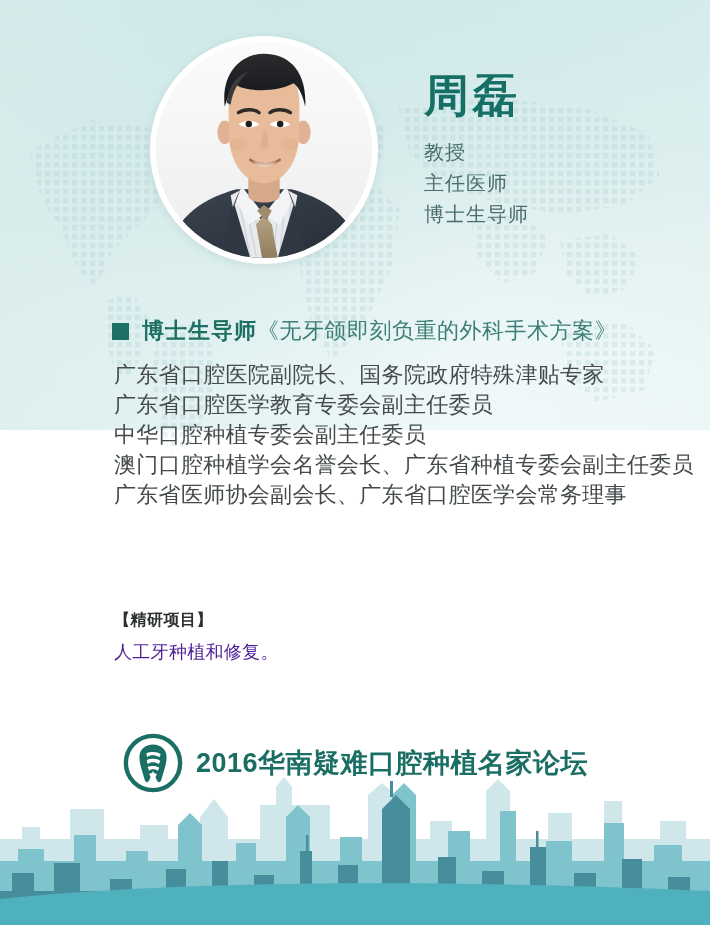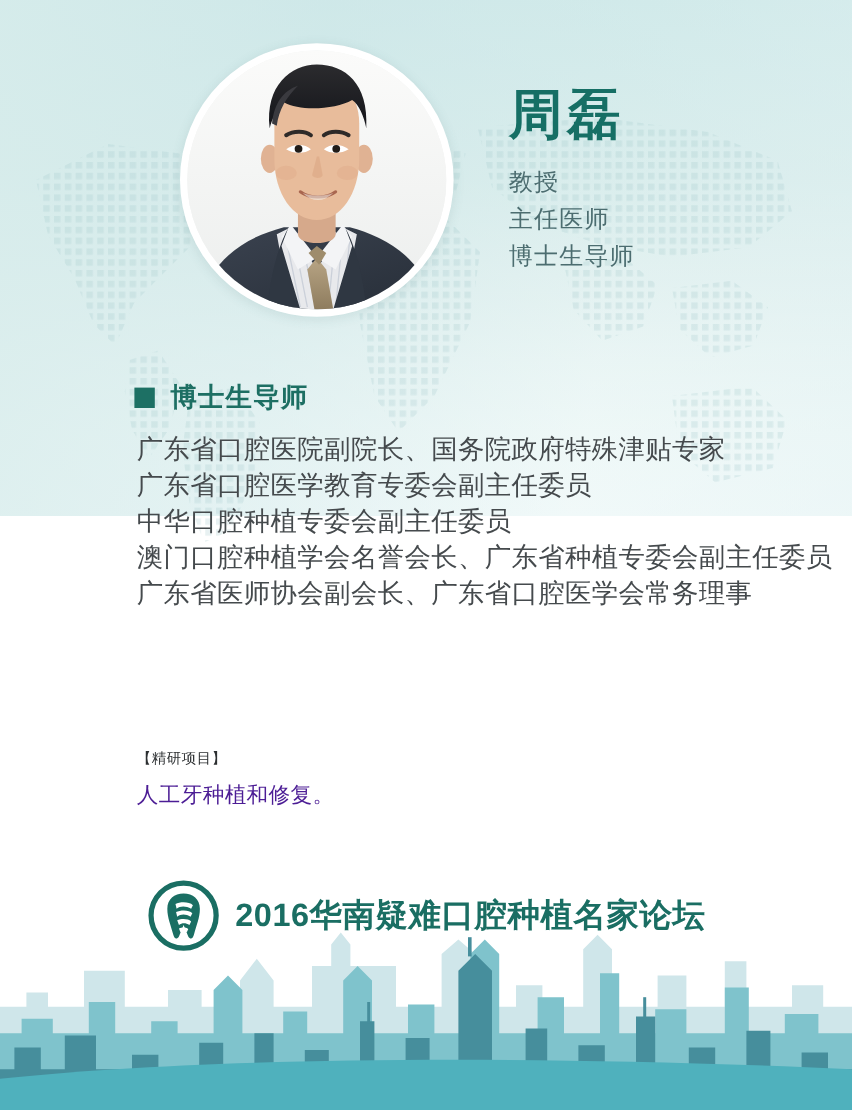--- a/index.html
+++ b/index.html
@@ -328,6 +328,7 @@
   <div class="topic-row">
     <span class="topic-bullet"></span>
     <span class="topic-label">博士生导师</span>
+    <span class="topic-title">《无牙颌即刻负重的外科手术方案》</span>
   </div>
 
   <ul class="credentials">

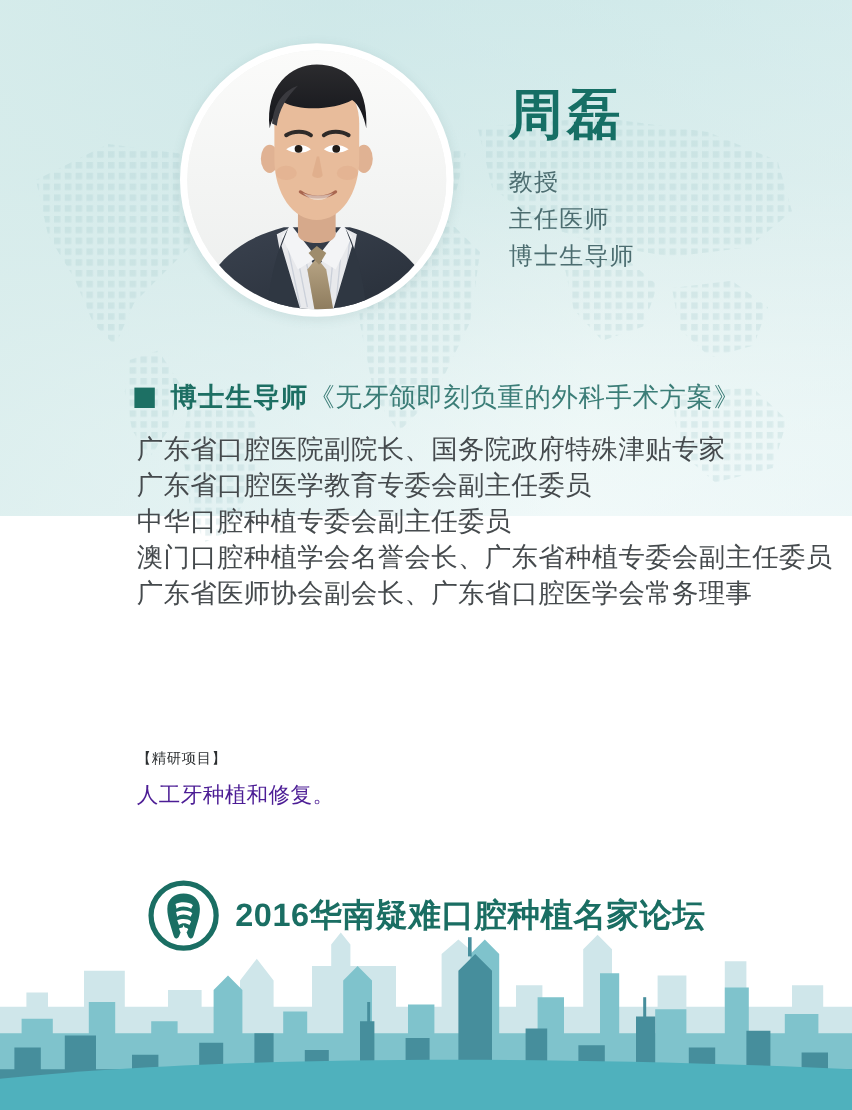--- a/index.html
+++ b/index.html
@@ -159,11 +159,11 @@
     width: 560px;
   }
   .research-heading {
-    font-size: 12px;
-    font-weight: normal;
+    font-size: 16px;
+    font-weight: bold;
     color: #2c2f31;
     letter-spacing: 0.5px;
-    margin: 14px 0 9px 0;
+    margin: 0 0 9px 0;
   }
   .research-body {
     font-size: 18px;

